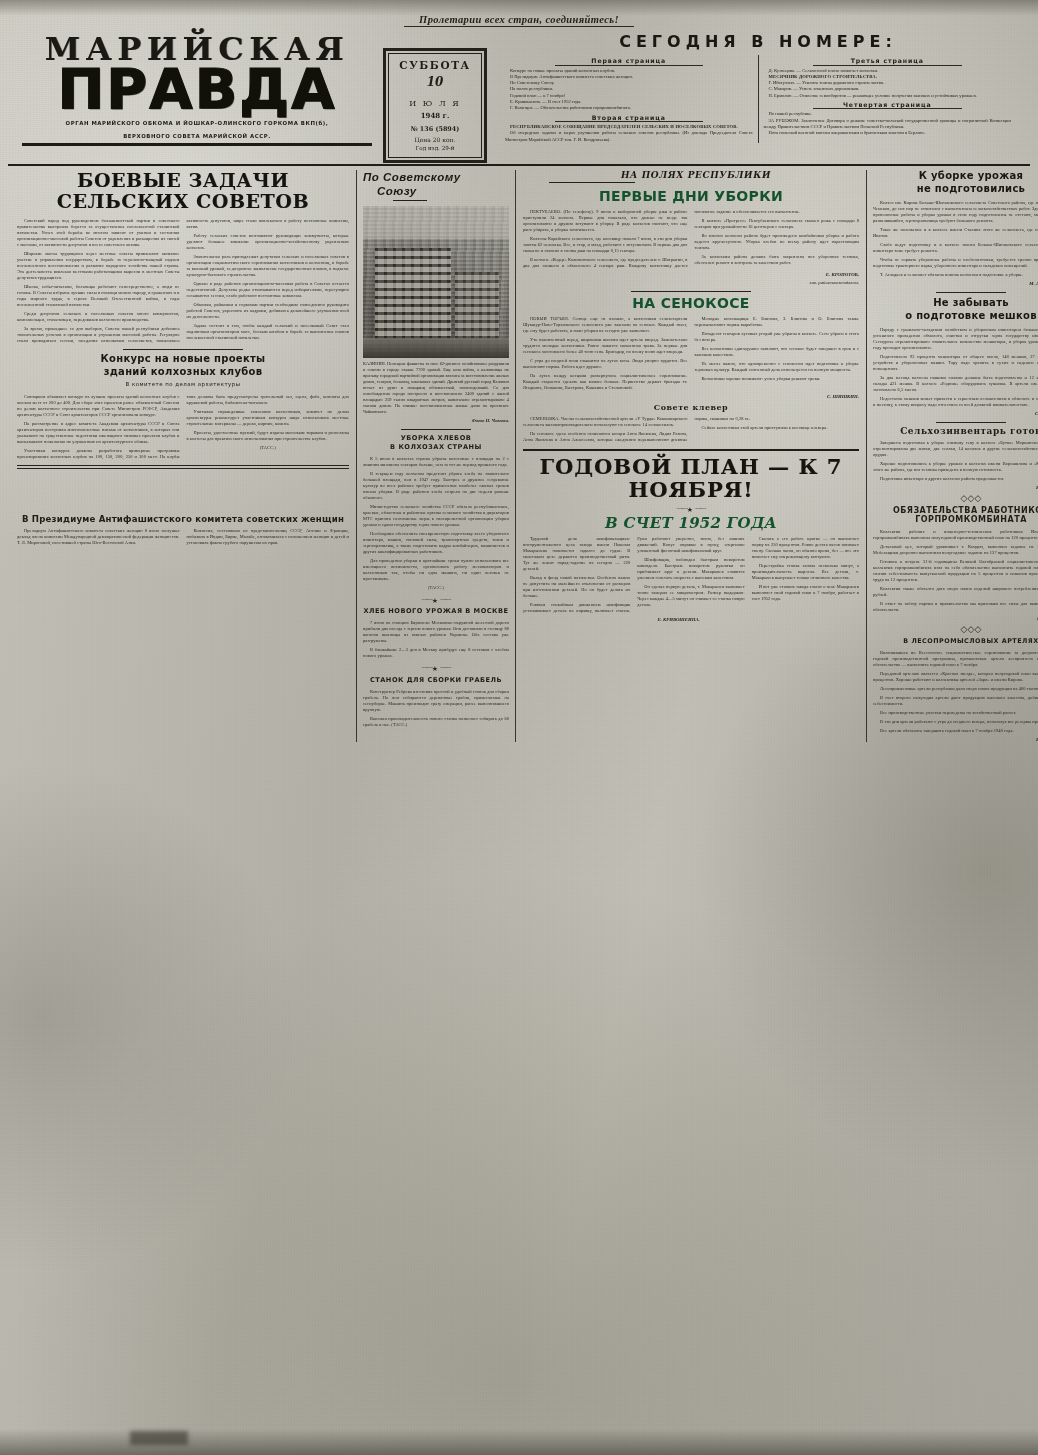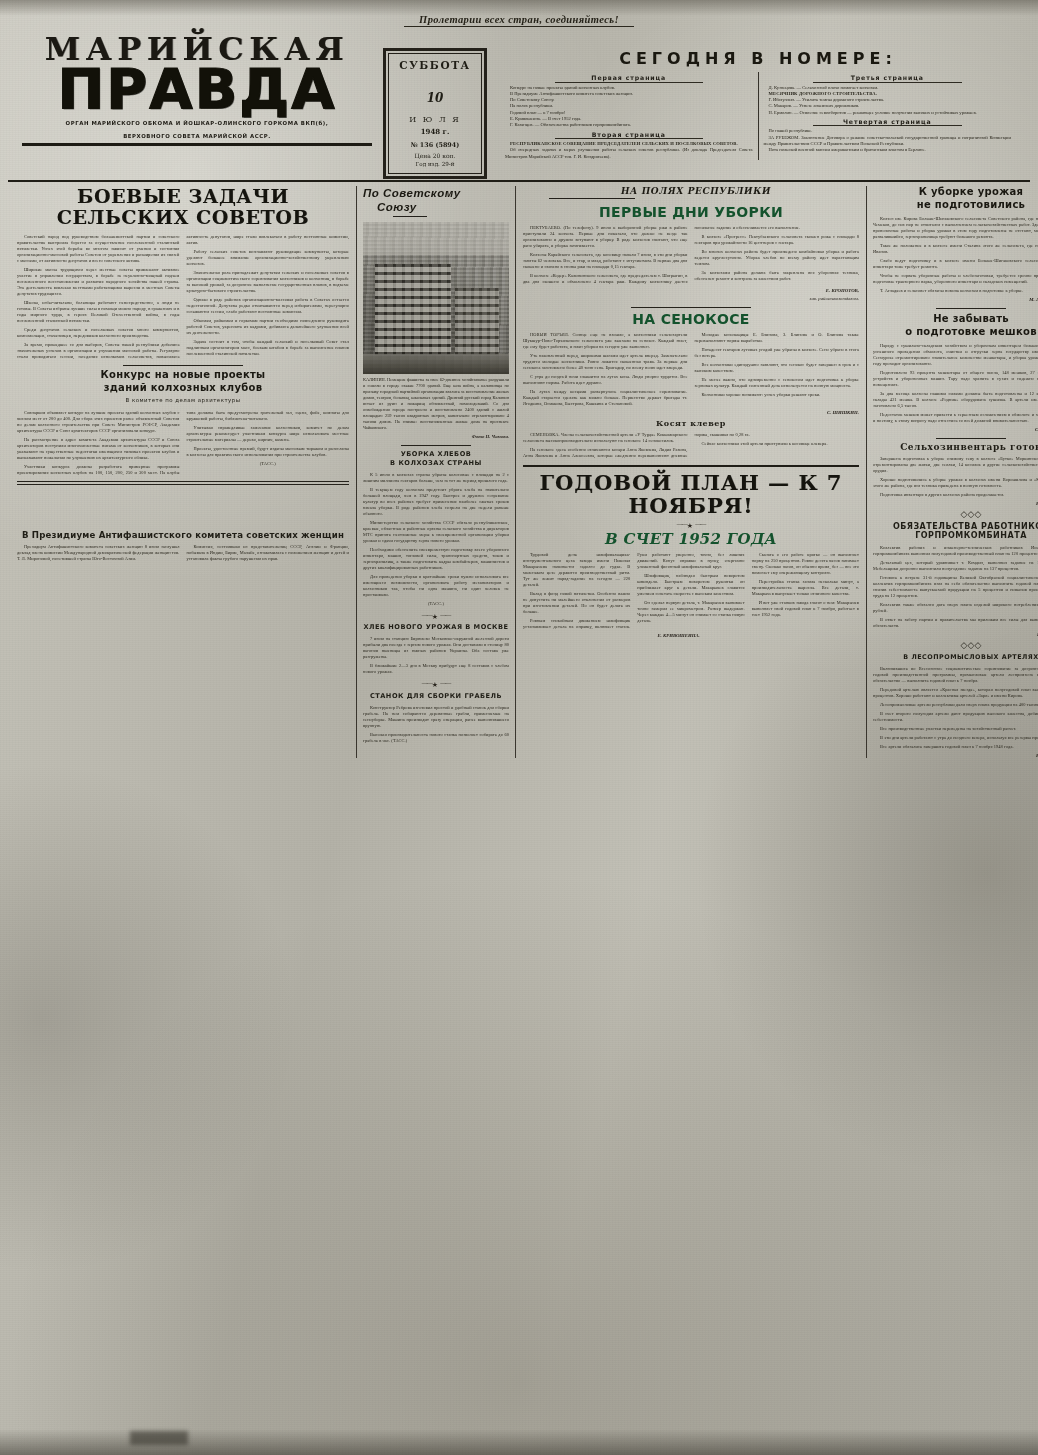--- a/index.html
+++ b/index.html
@@ -143,7 +143,6 @@
     text-align: center;
     color: #1a1810;
     line-height: 18px;
-    margin-top: 17px;
   }
   .cont-body { display: flex; margin-top: 4px; }
   .cont-col { flex: 1; padding: 0 5px; }

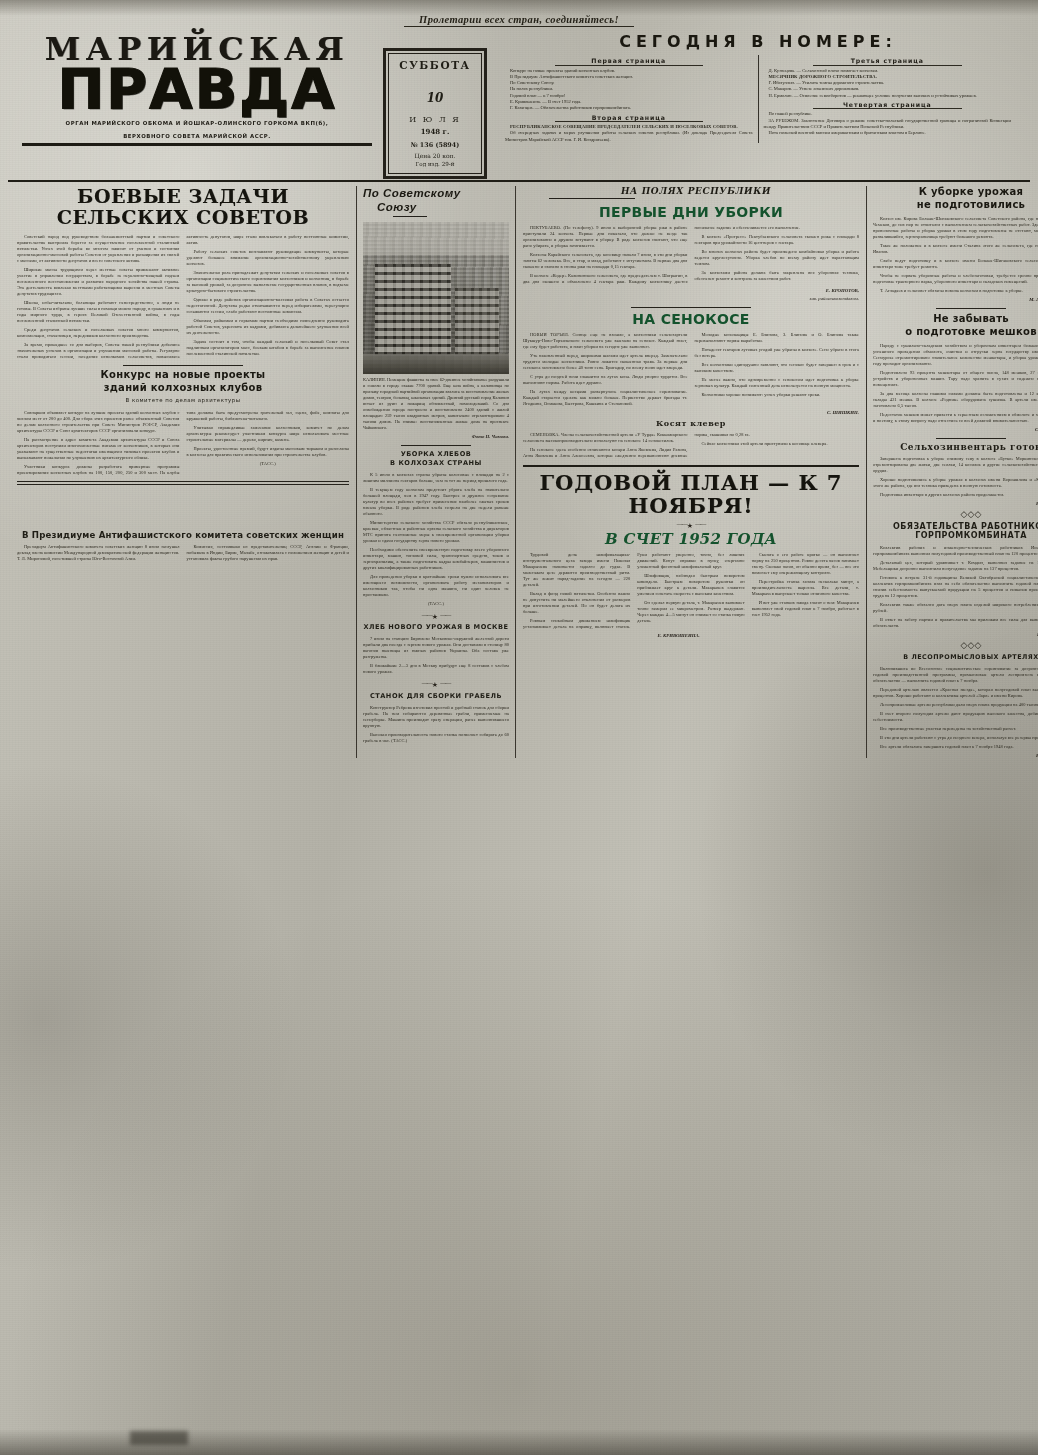--- a/index.html
+++ b/index.html
@@ -126,7 +126,7 @@
     color: #201e16;
   }
   .db-day { font-size: 10.5px; font-weight: 700; letter-spacing: 1.6px; }
-  .db-num { font-size: 12px; font-style: italic; font-weight: 700; margin-top: 20px; }
+  .db-num { font-size: 12px; font-style: italic; font-weight: 700; margin-top: 4px; }
   .db-mon { font-size: 8px; font-weight: 400; letter-spacing: 2px; margin-top: 10px; }
   .db-yr  { font-size: 7px; font-weight: 700; margin-top: 3px; }
   .db-iss { font-size: 6.4px; font-weight: 700; margin-top: 5px; }

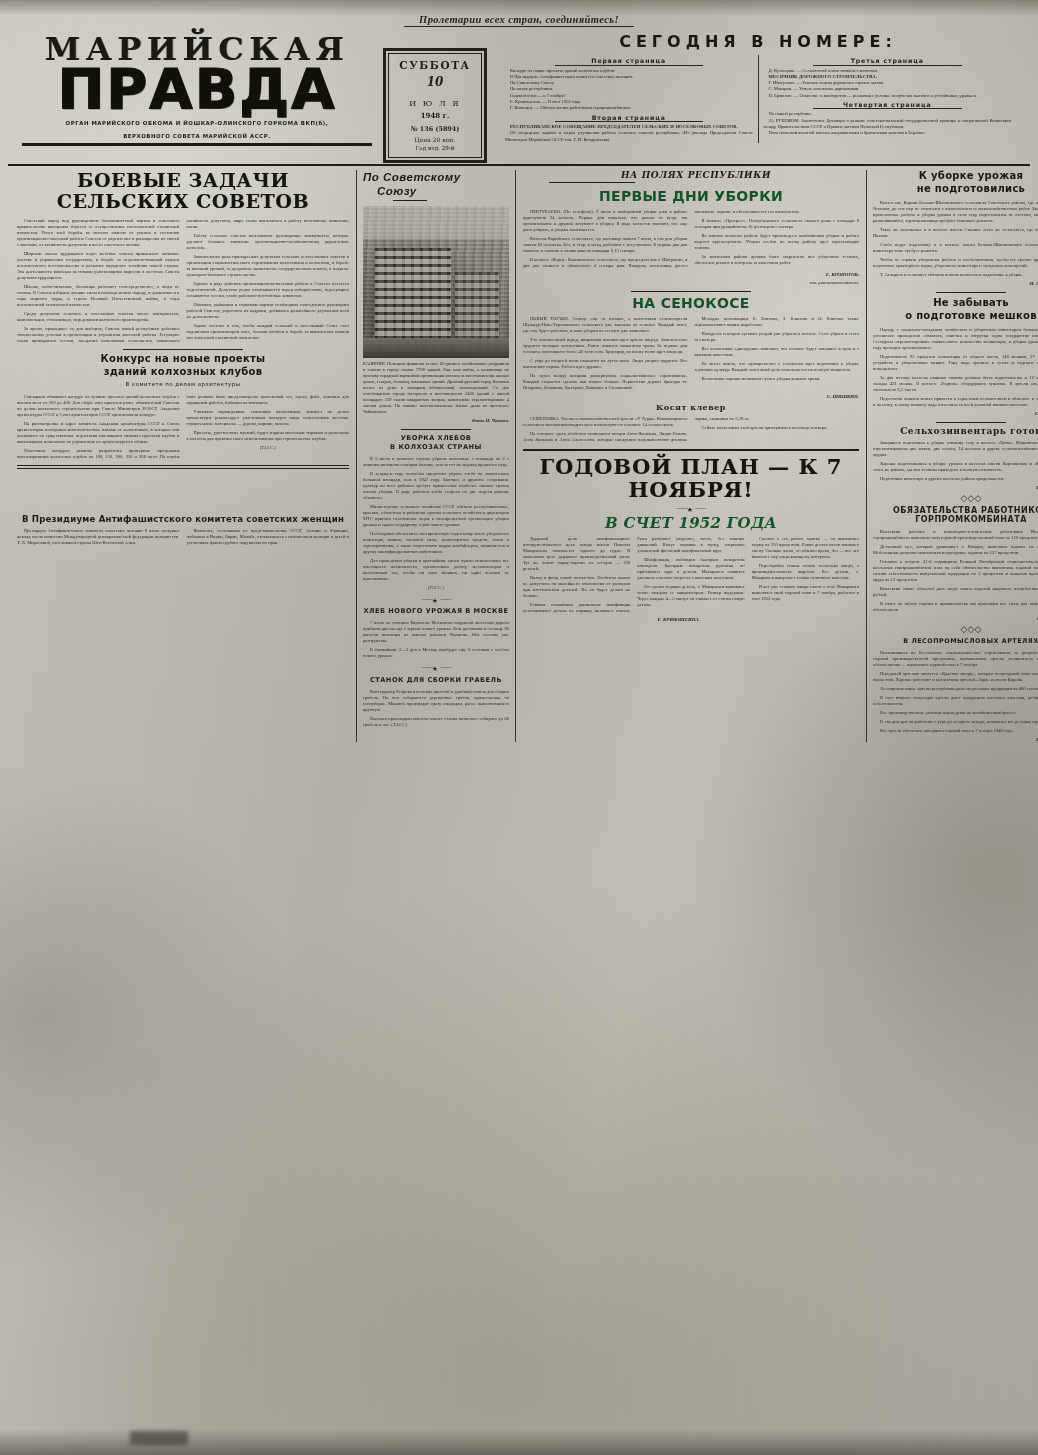--- a/index.html
+++ b/index.html
@@ -570,7 +570,7 @@
         </div>
         <div class="byline">С. ШИШКИН.</div>
 
-        <h3 class="hl-s" style="font-family:'DejaVu Serif',serif;font-size:8px;margin-top:4px;">Косят клевер</h3>
+        <h3 class="hl-s" style="font-family:'DejaVu Serif',serif;font-size:8px;margin-top:4px;">Совете клевер</h3>
 
         <div class="body-text cols2" style="margin-top:4px;">
           <p>СЕМЕНОВКА. Члены сельскохозяйственной артели «У Турда» Кокшамарского сельсовета высокопроизводительно используют на сенокосе 14 сенокосилок.</p>

